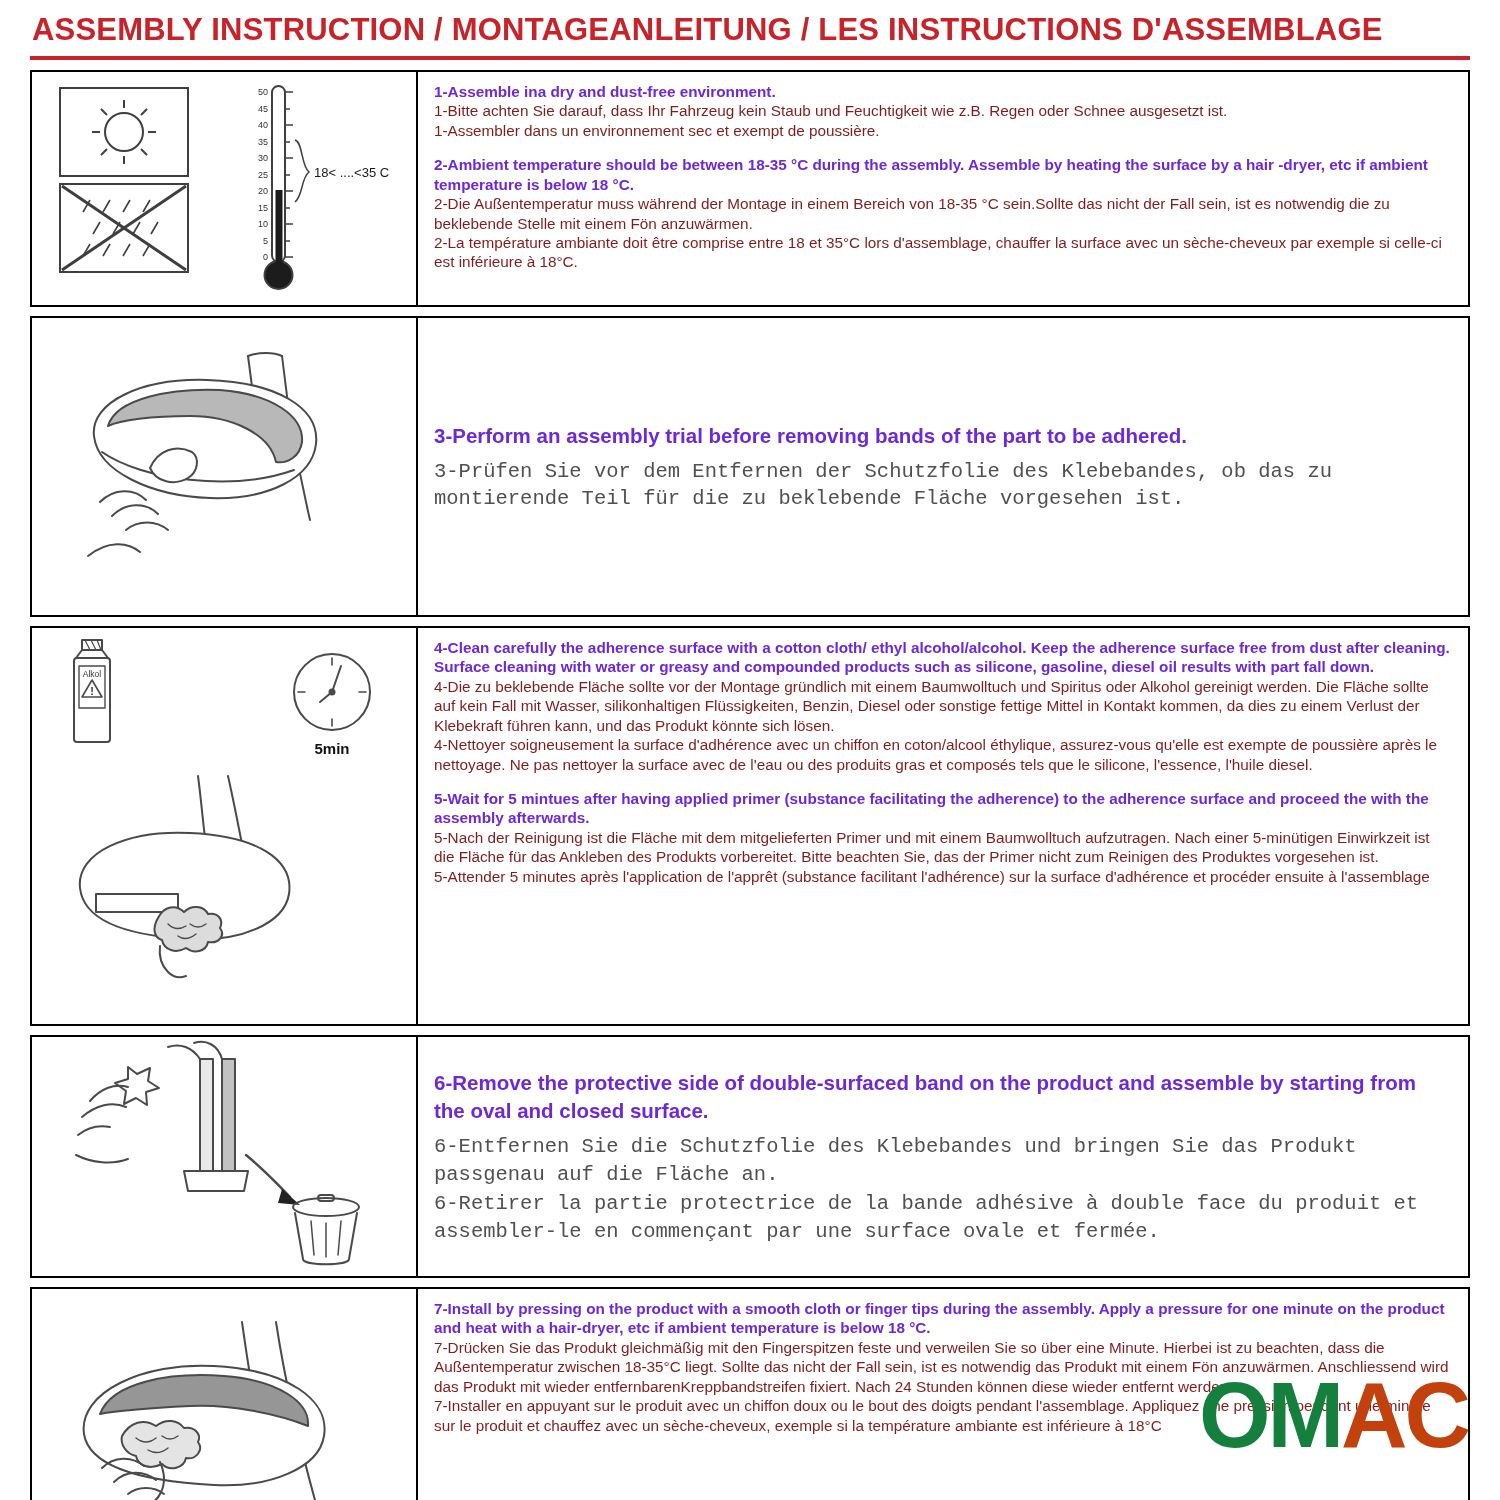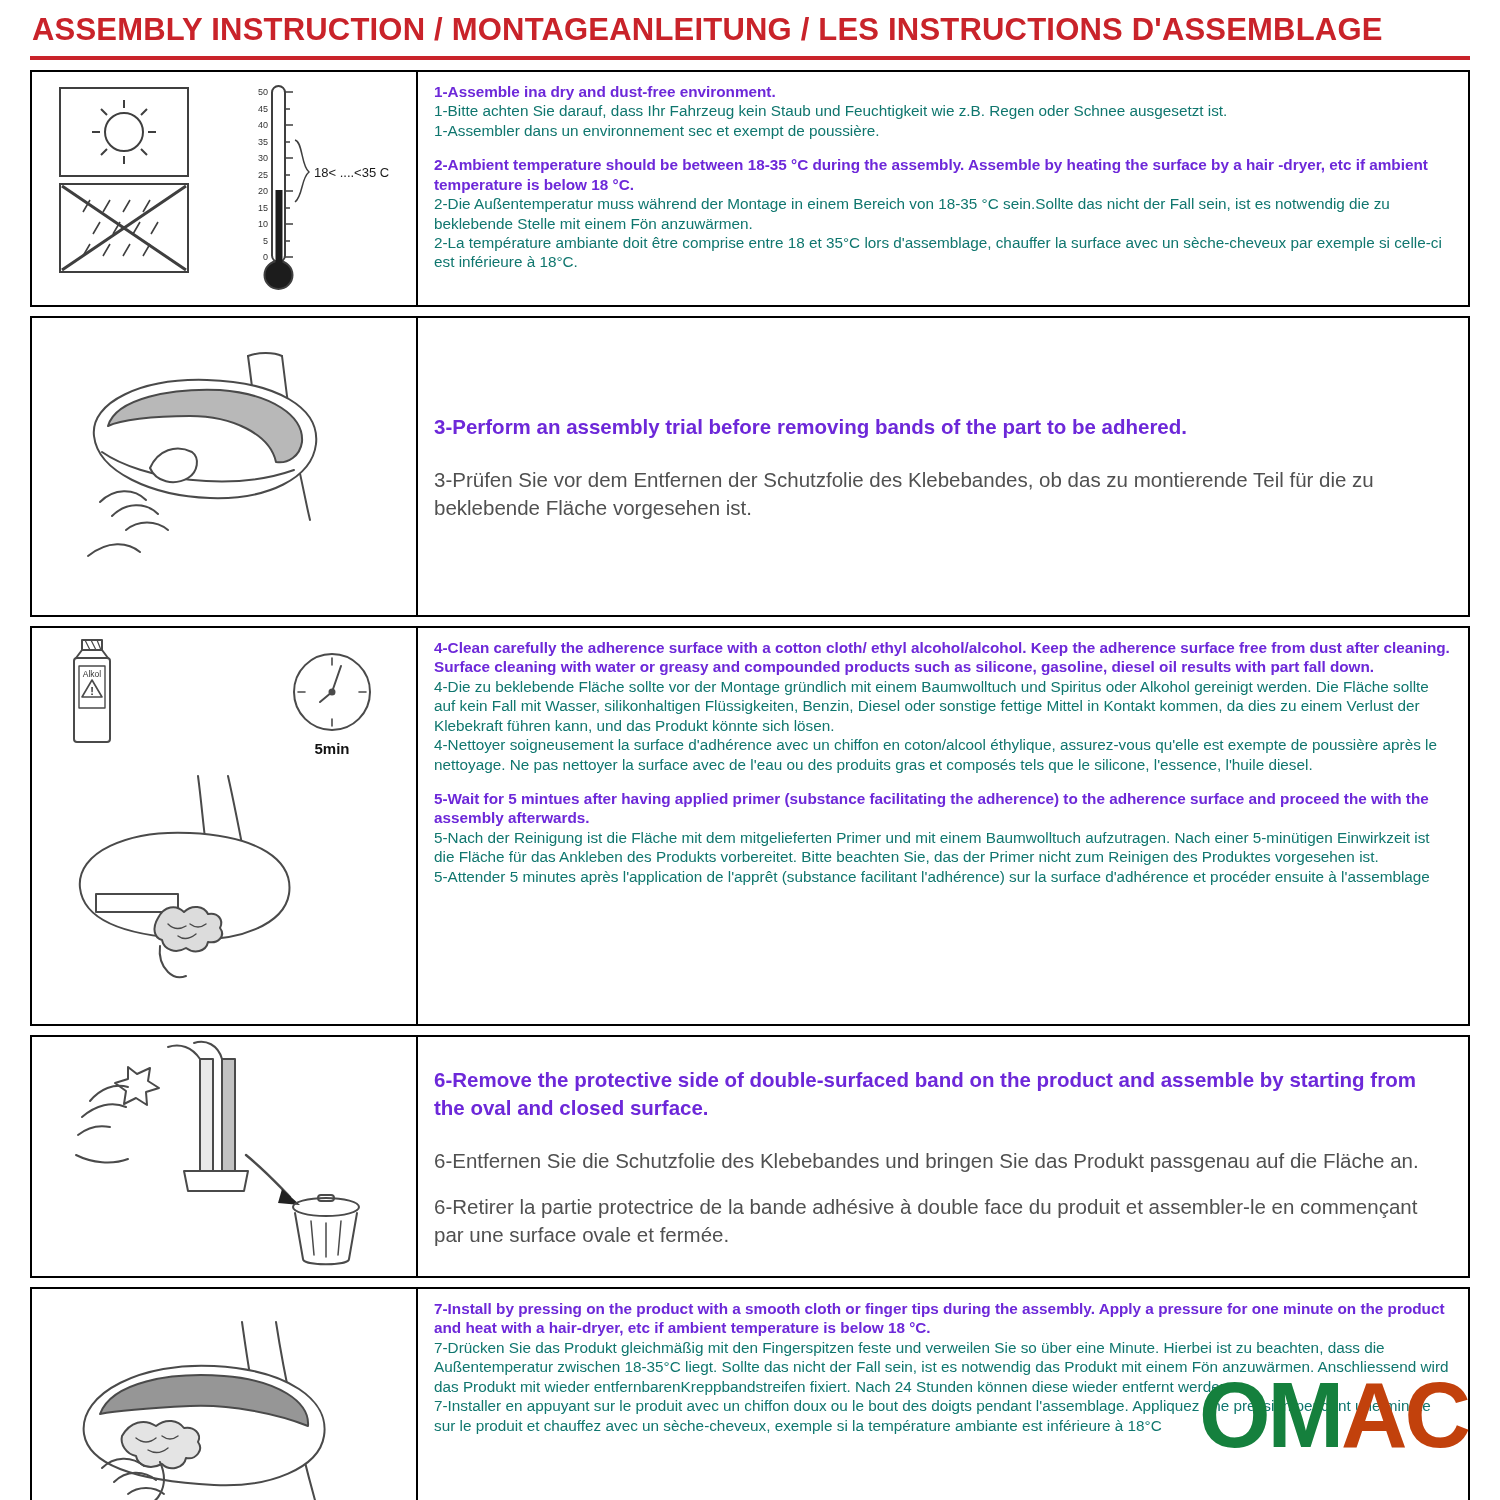--- a/index.html
+++ b/index.html
@@ -39,7 +39,7 @@
   .row-4 { height: 243px; border-radius: 13px; }
   .row-5 { height: 297px; }
   p { margin: 0; }
-  .t-sm p { font-size: 15.3px; line-height: 1.27; color: #0f766e; }
+  .t-sm p { font-size: 15.3px; line-height: 1.27; color: #7f1d1d; }
   .t-lg p { font-size: 20.5px; line-height: 1.36; color: #505050; }
   p.b { color: #6d28d9; font-weight: bold; }
   .t-lg p.b { margin-bottom: 6px; }

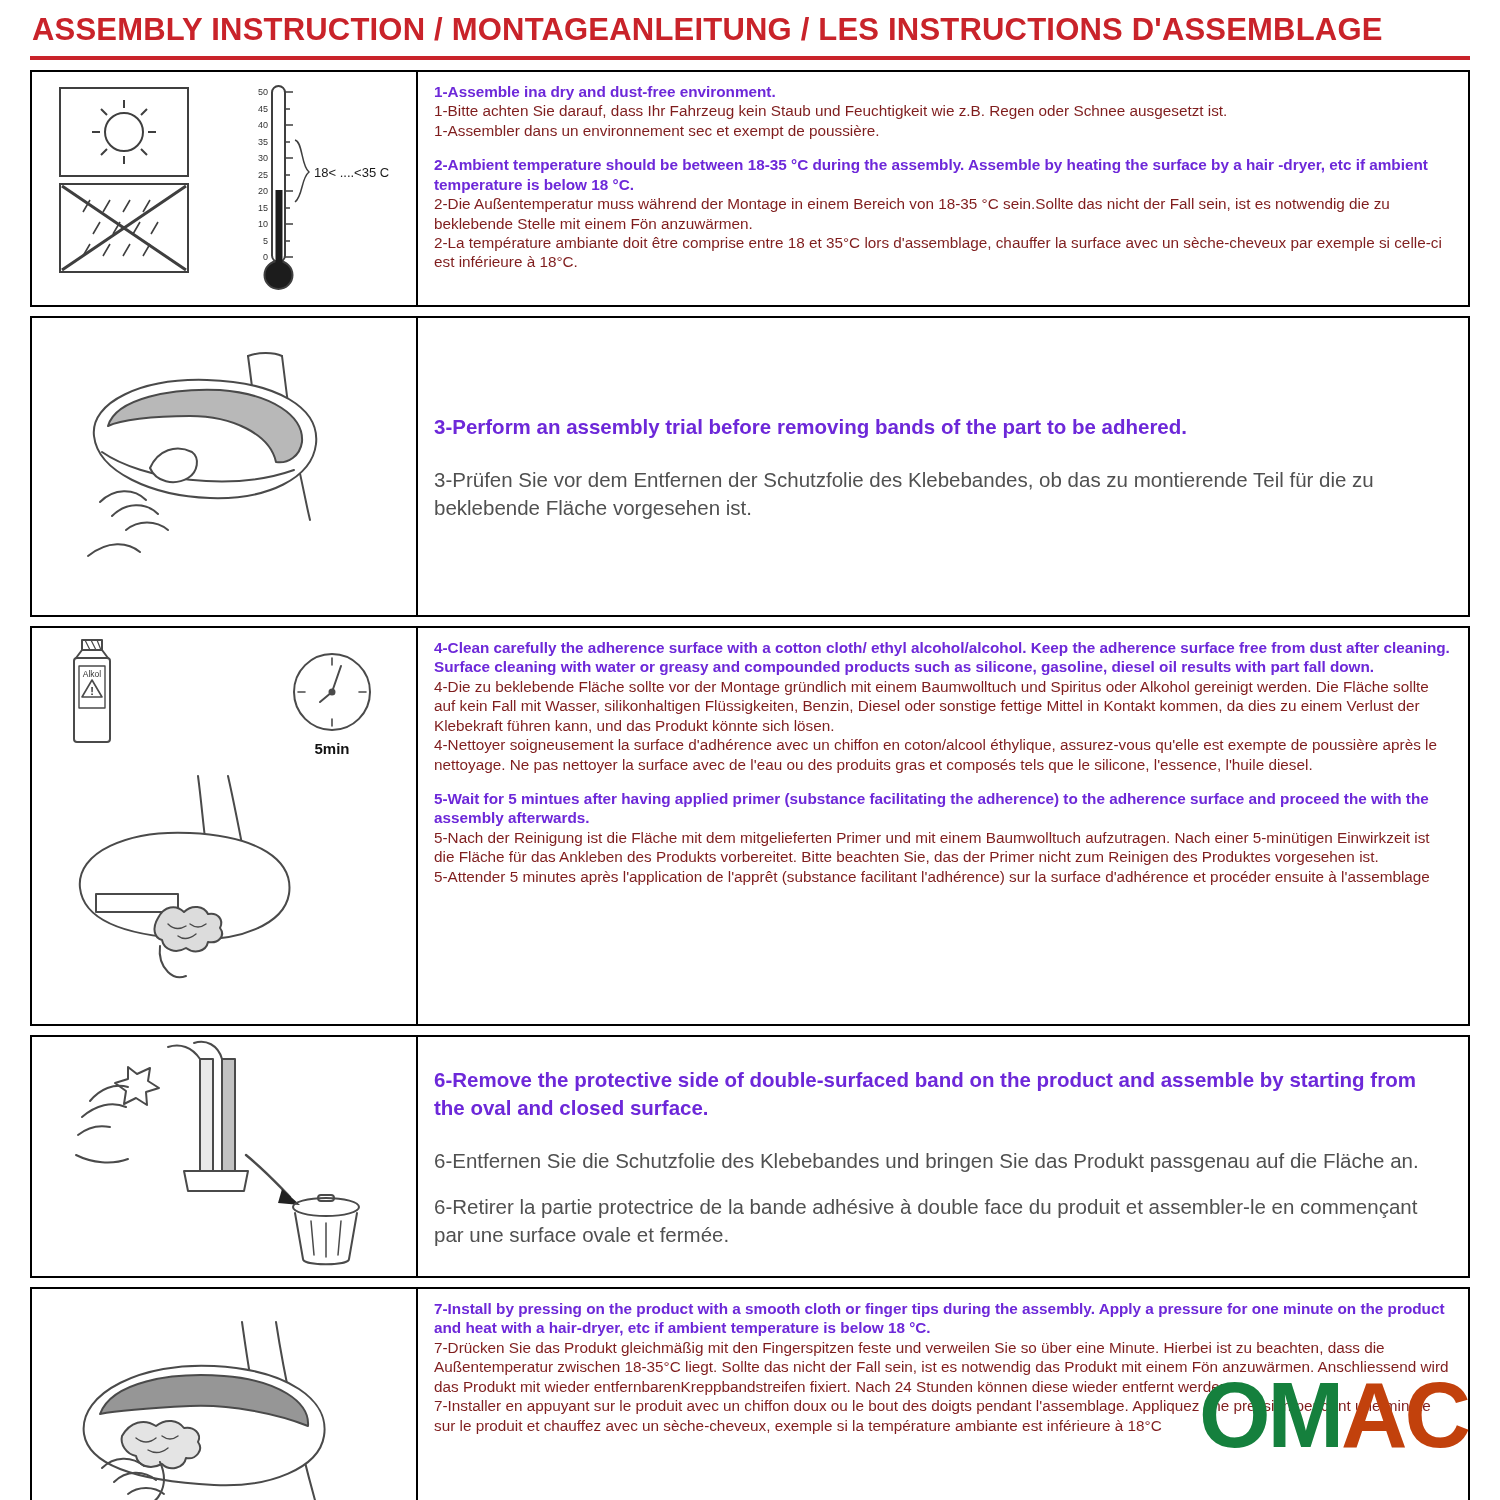--- a/index.html
+++ b/index.html
@@ -43,7 +43,7 @@
   .t-lg p { font-size: 20.5px; line-height: 1.36; color: #505050; }
   p.b { color: #6d28d9; font-weight: bold; }
   .t-lg p.b { margin-bottom: 6px; }
-  .t-lg p + p { margin-top: 19px; }
+  .t-lg p + p { margin-top: 2px; font-family: Liberation Mono, monospace; }
   p.gap { margin-top: 15px; }
   svg { display: block; }
   .logo {

